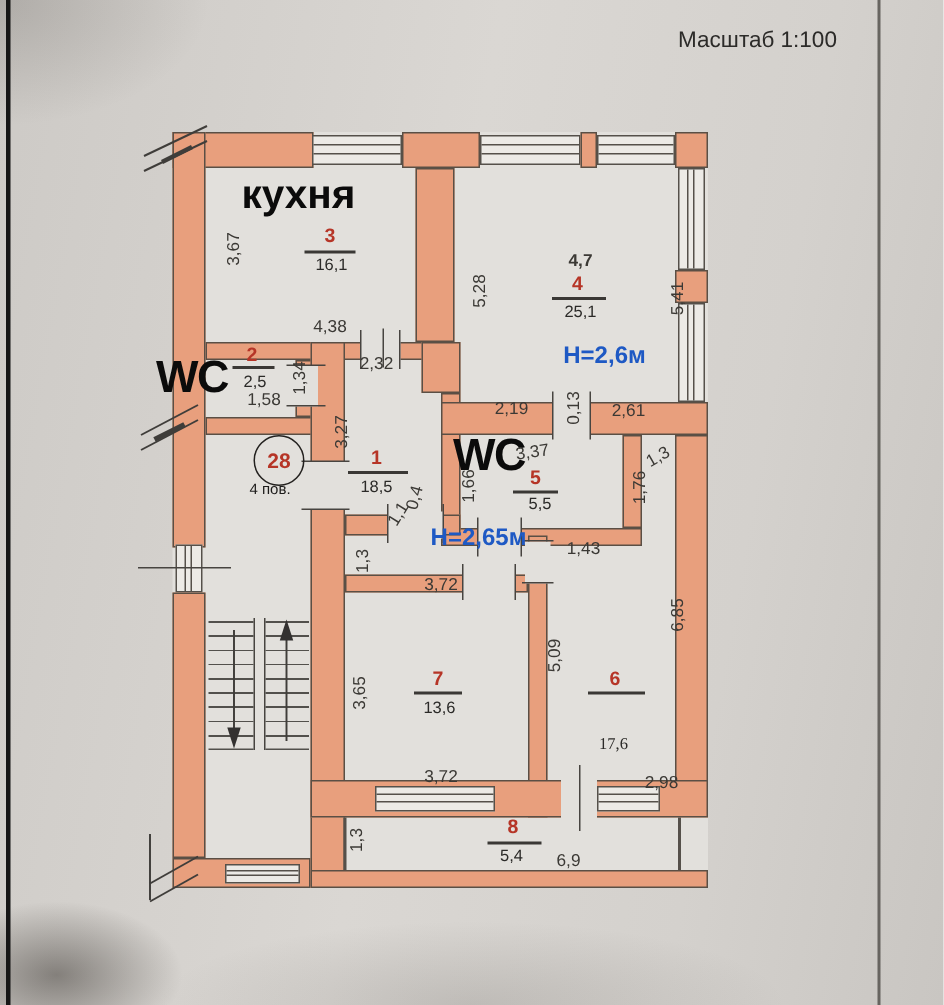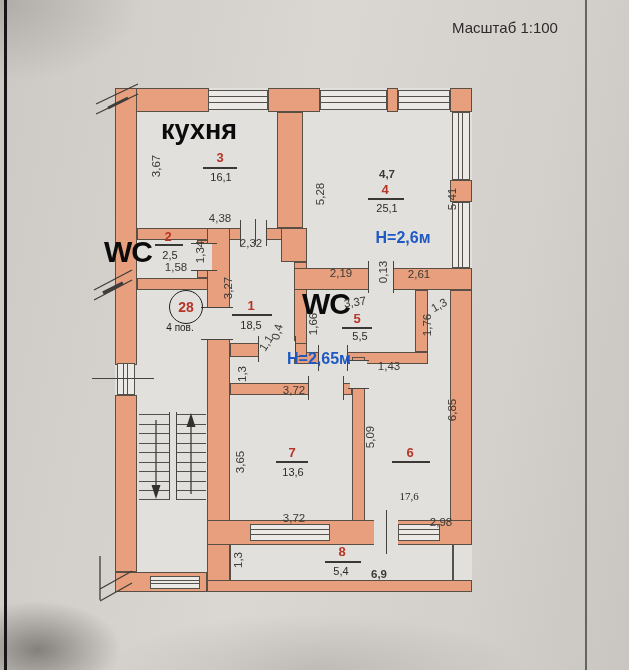--- a/index.html
+++ b/index.html
@@ -221,7 +221,7 @@
   <div class="lbl" style="left:407px;top:522px;margin-left:34px;">2,98</div>
   <div class="lbl rot" style="left:452px;top:410px;">6,85</div>
   <div class="lbl rot" style="left:238px;top:560px;">1,3</div>
-  <div class="lbl" style="left:379px;top:574px;font-weight:bold;">6,9</div>
+  <div class="lbl" style="left:379px;top:574px;">6,9</div>
 
 </div>
 

